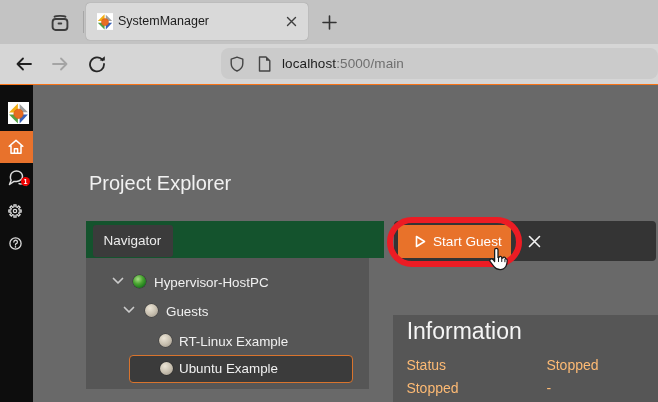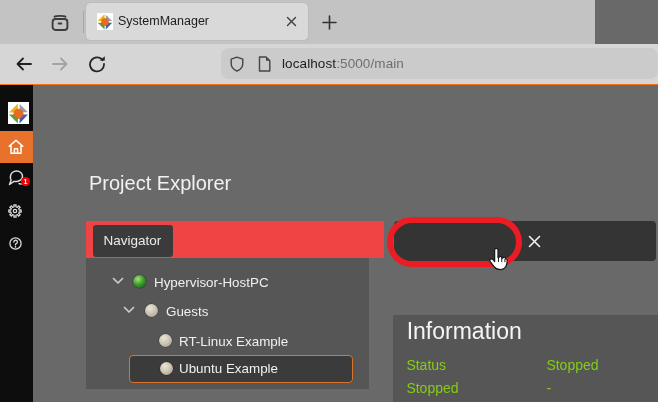--- a/index.html
+++ b/index.html
@@ -8,7 +8,7 @@
   #stage { position:relative; width:658px; height:402px; background:#696969; overflow:hidden; }
 
   
-  .tabbar { position:absolute; left:0; top:0; width:595px; height:44px; background:#c3c3c3; }
+  .tabbar { position:absolute; left:0; top:0; width:658px; height:44px; background:#c3c3c3; }
   .ffview { position:absolute; left:50px; top:13px; }
   .tab-sep { position:absolute; left:83px; top:11px; width:1px; height:22px; background:#a6a6a6; }
   .tab { position:absolute; left:86px; top:3px; width:222px; height:37px; background:#d9d9d9; border-radius:4px; box-shadow:0 0 1px rgba(0,0,0,.35); }

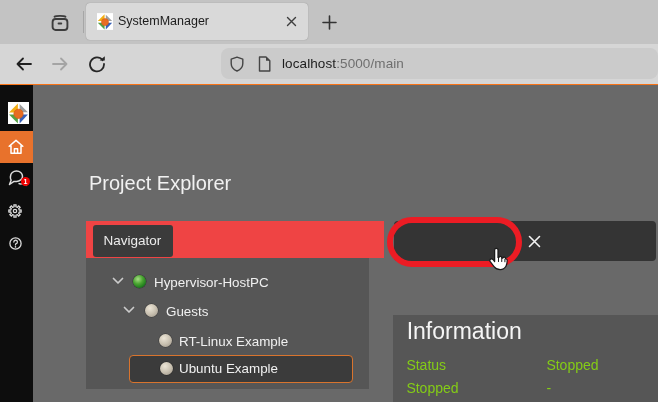--- a/index.html
+++ b/index.html
@@ -47,7 +47,7 @@
   .page-title { position:absolute; left:89px; top:86.5px; font-family:Liberation Sans, sans-serif; font-size:20px; color:#f1f1f1; white-space:nowrap;text-align:center; }
 
   .navigator { position:absolute; left:86px; top:135.5px; width:283px; height:168px; background:#565656; }
-  .nav-header { position:absolute; left:0; top:0; width:298px; height:37.5px; background:#ef4444; }
+  .nav-header { position:absolute; left:0; top:0; width:298px; height:37.5px; background:#14532d; }
   .nav-chip { position:absolute; left:6.5px; top:4.5px; width:80px; height:32px; background:#3b3b3b; border-radius:3px; line-height:32px; padding-left:11px; font-size:13.5px; color:#ececec; }
   .tree { position:absolute; left:0; top:37.5px; width:283px; height:131px; }
   .tree-row { position:absolute; left:0; width:283px; height:29px; font-size:13.4px; color:#f0f0f0; }

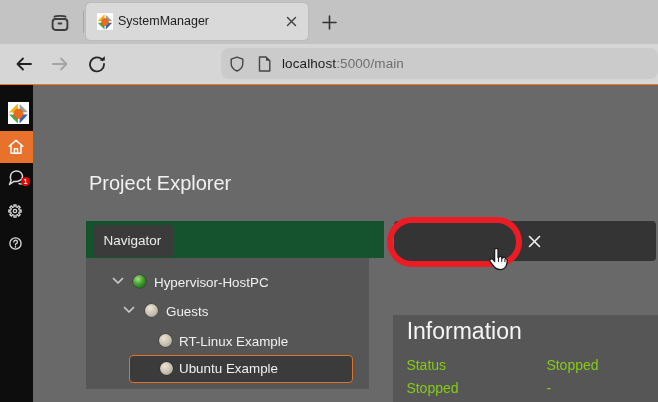--- a/index.html
+++ b/index.html
@@ -204,6 +204,12 @@
     </div>
 
     <div class="actions">
+      <div class="btn-start">
+        <svg width="11" height="13" viewBox="0 0 11 13">
+          <path d="M1.5 1.5 L9.5 6.5 L1.5 11.5 Z" fill="none" stroke="#ffffff" stroke-width="1.6" stroke-linejoin="round"></path>
+        </svg>
+        <span class="b-label">Start Guest</span>
+      </div>
       <div class="btn-shutdown">
         <svg width="13" height="13" viewBox="0 0 13 13">
           <path d="M1.5 1.5 L11.5 11.5 M11.5 1.5 L1.5 11.5" stroke="#f2f2f2" stroke-width="1.6" stroke-linecap="round"></path>

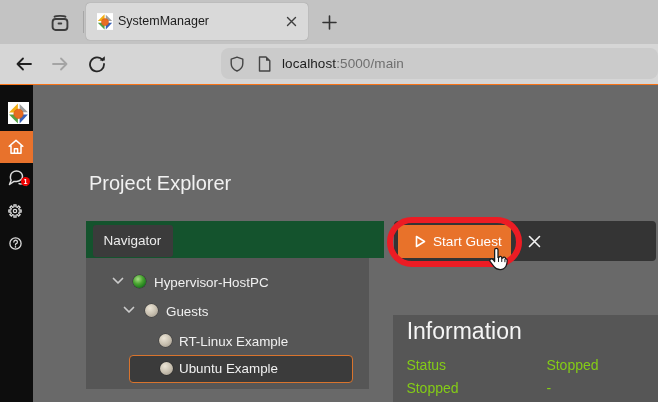--- a/index.html
+++ b/index.html
@@ -77,7 +77,7 @@
   .tab-overview { position:absolute; left:392.7px; top:196.2px; width:82px; height:34px; background:#e8722a; color:#fff; font-size:12.5px; font-weight:bold; line-height:34px; padding-left:14px; }
   .info-panel { position:absolute; left:392.7px; top:230.3px; width:265.3px; height:87px; background:#565656; }
   .info-heading { position:absolute; left:14px; top:2.5px; font-size:23px; color:#f5f5f5; white-space:nowrap; }
-  .info-row { position:absolute; left:0; width:265px; height:22px; font-size:14px; color:#84cc16;text-align:center; }
+  .info-row { position:absolute; left:0; width:265px; height:22px; font-size:14px; color:#fdba74;text-align:center; }
   .info-row.r1 { top:39.2px; } .info-row.r2 { top:62.2px; }
   .info-row .i-label { position:absolute; left:13.7px; line-height:22px; }
   .info-row .i-value { position:absolute; left:153.7px; line-height:22px; }

